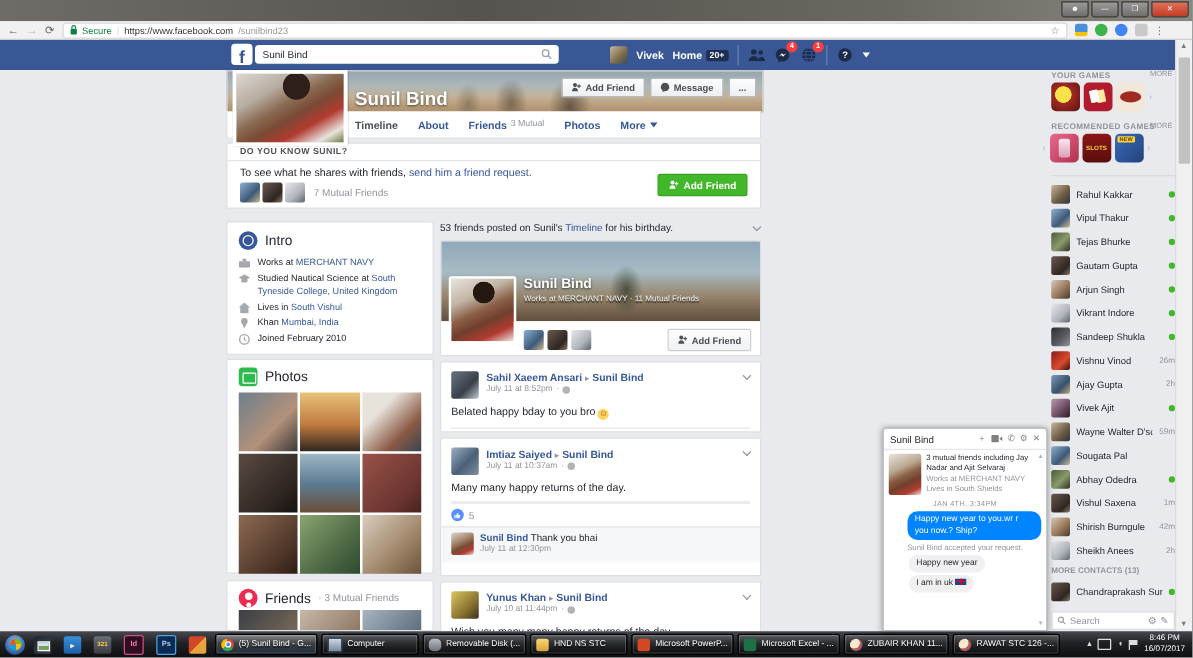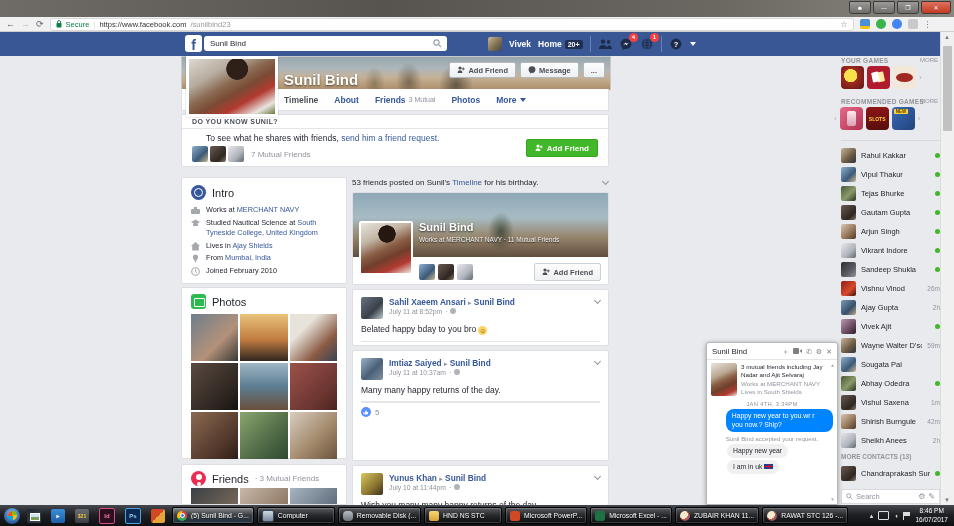--- a/index.html
+++ b/index.html
@@ -88,7 +88,7 @@
   
   .knowbox{left:181px;top:114px;width:428px;height:53px;}
   .knowhead{font-size:7px;font-weight:bold;color:#4b4f56;letter-spacing:.4px;padding:3px 10px;border-bottom:1px solid #e5e5e5;}
-  .knowline{font-size:8.5px;color:#1d2129;padding:4px 24px 2px;}
+  .knowline{font-size:8.5px;color:#1d2129;padding:4px 10px 2px;}
   .knowrow{display:flex;align-items:center;gap:4px;padding:1px 10px;}
   .mini{width:16px;height:16px;border-radius:2px;}
   .knowmutual{font-size:8px;color:#90949c;margin-left:3px;}

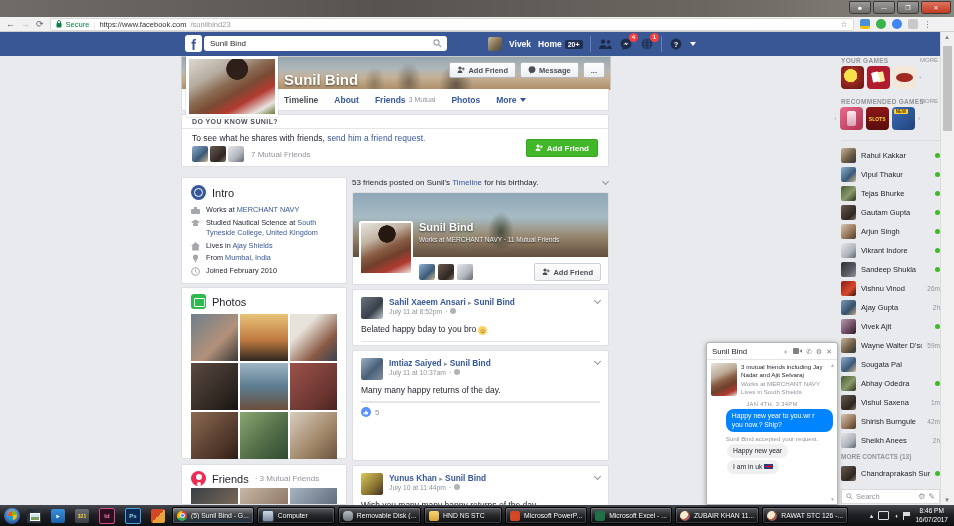--- a/index.html
+++ b/index.html
@@ -465,7 +465,7 @@
       <svg width="9" height="9" viewBox="0 0 9 9">
           <polygon points="4.5,0 9,4 7.8,4 7.8,8.5 1.2,8.5 1.2,4 0,4" fill="#a5a8ad"></polygon>
         </svg>
-      <span><span>Lives in </span><span class="bluelink">Ajay Shields</span></span>
+      <span><span>Lives in </span><span class="bluelink">South Vishul</span></span>
     </div>
     <div class="introw">
       <svg width="9" height="9" viewBox="0 0 9 9">

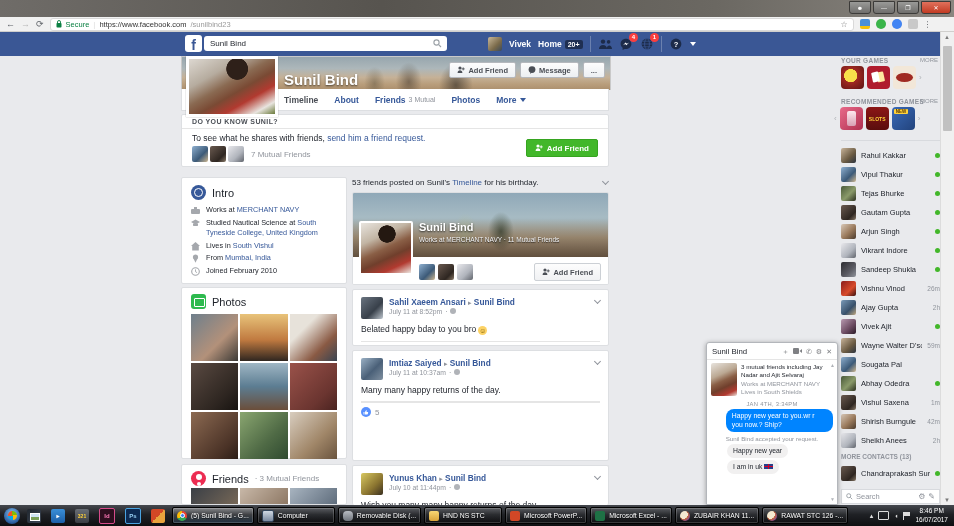--- a/index.html
+++ b/index.html
@@ -472,7 +472,7 @@
           <circle cx="4.5" cy="3" r="2.6" fill="#a5a8ad"></circle>
           <polygon points="2.4,4.3 6.6,4.3 4.5,8.8" fill="#a5a8ad"></polygon>
         </svg>
-      <span><span>From </span><span class="bluelink">Mumbai, India</span></span>
+      <span><span>Khan </span><span class="bluelink">Mumbai, India</span></span>
     </div>
     <div class="introw">
       <svg width="9" height="9" viewBox="0 0 9 9">

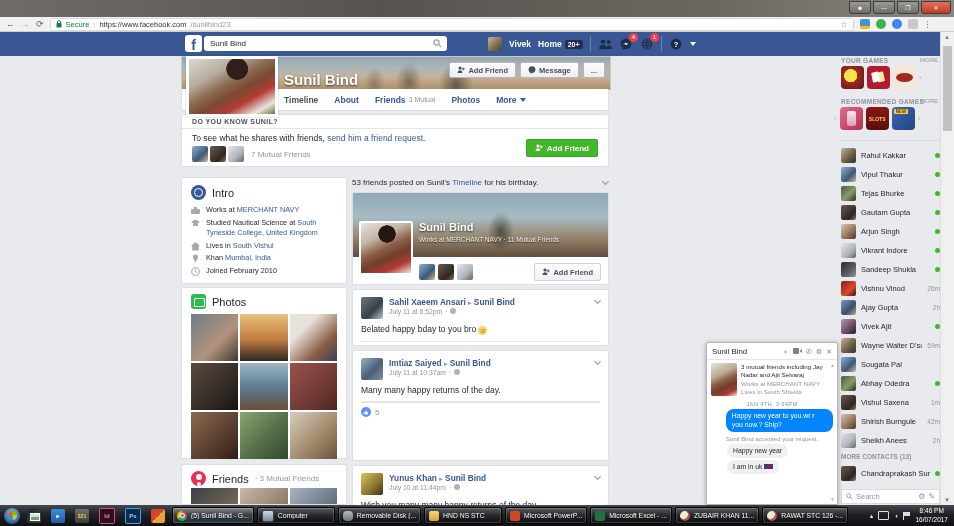--- a/index.html
+++ b/index.html
@@ -576,6 +576,13 @@
       </span>
       <span>5</span>
     </div>
+    <div class="commentrow">
+      <div class="cava"></div>
+      <div>
+        <div class="ctext"><span class="bluelink" style="font-weight:bold">Sunil Bind</span> <span>Thank you bhai</span></div>
+        <div class="ctime">July 11 at 12:30pm</div>
+      </div>
+    </div>
     <span class="chev postchev"></span>
   </div>
 

